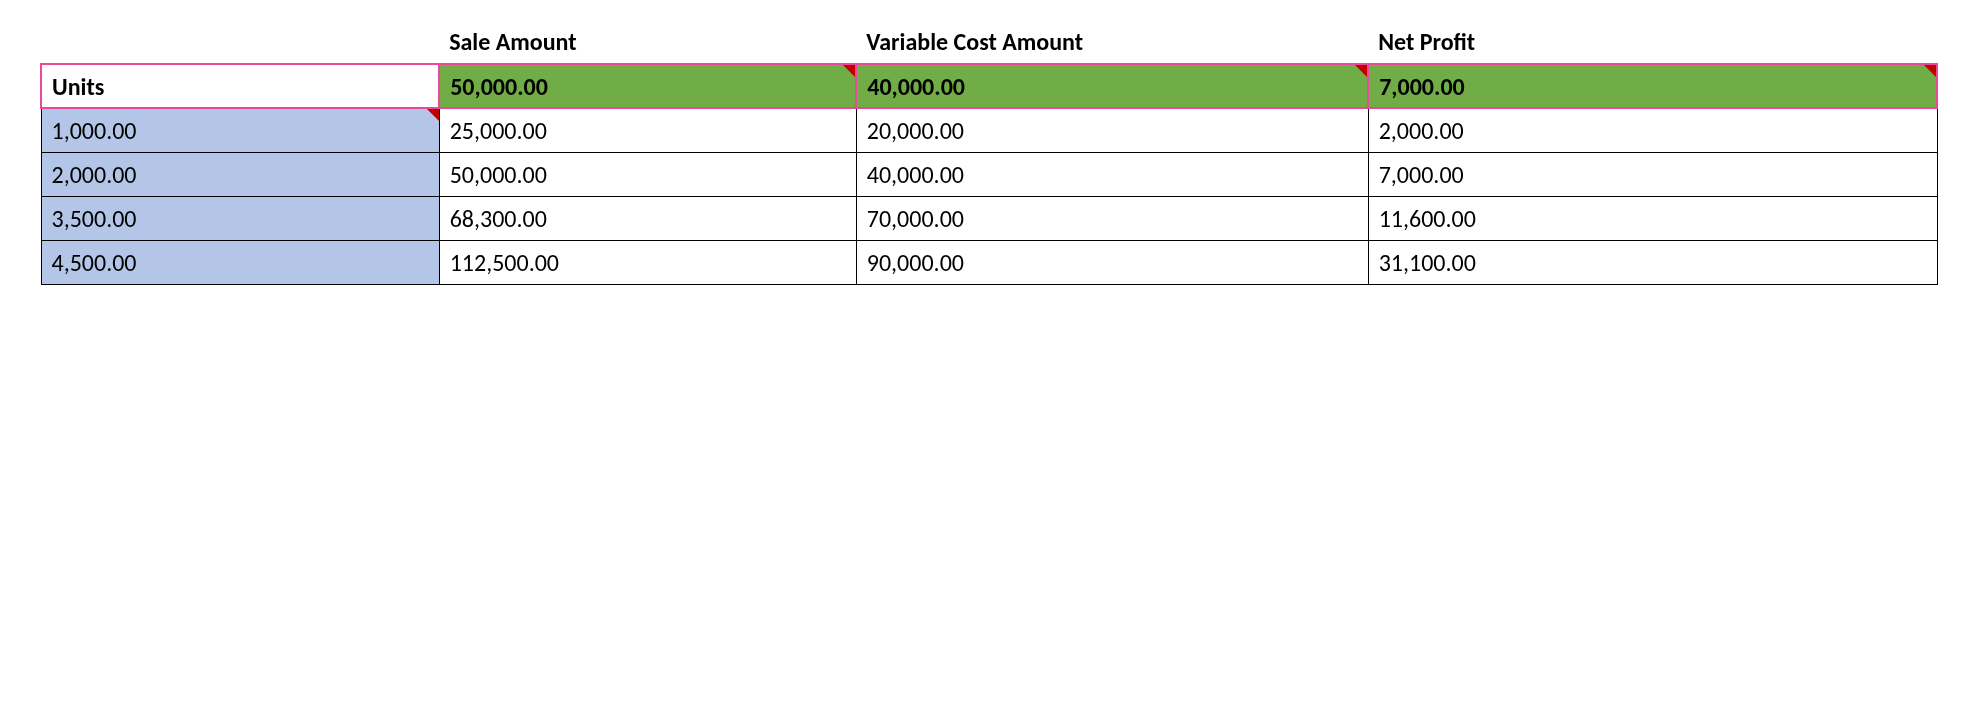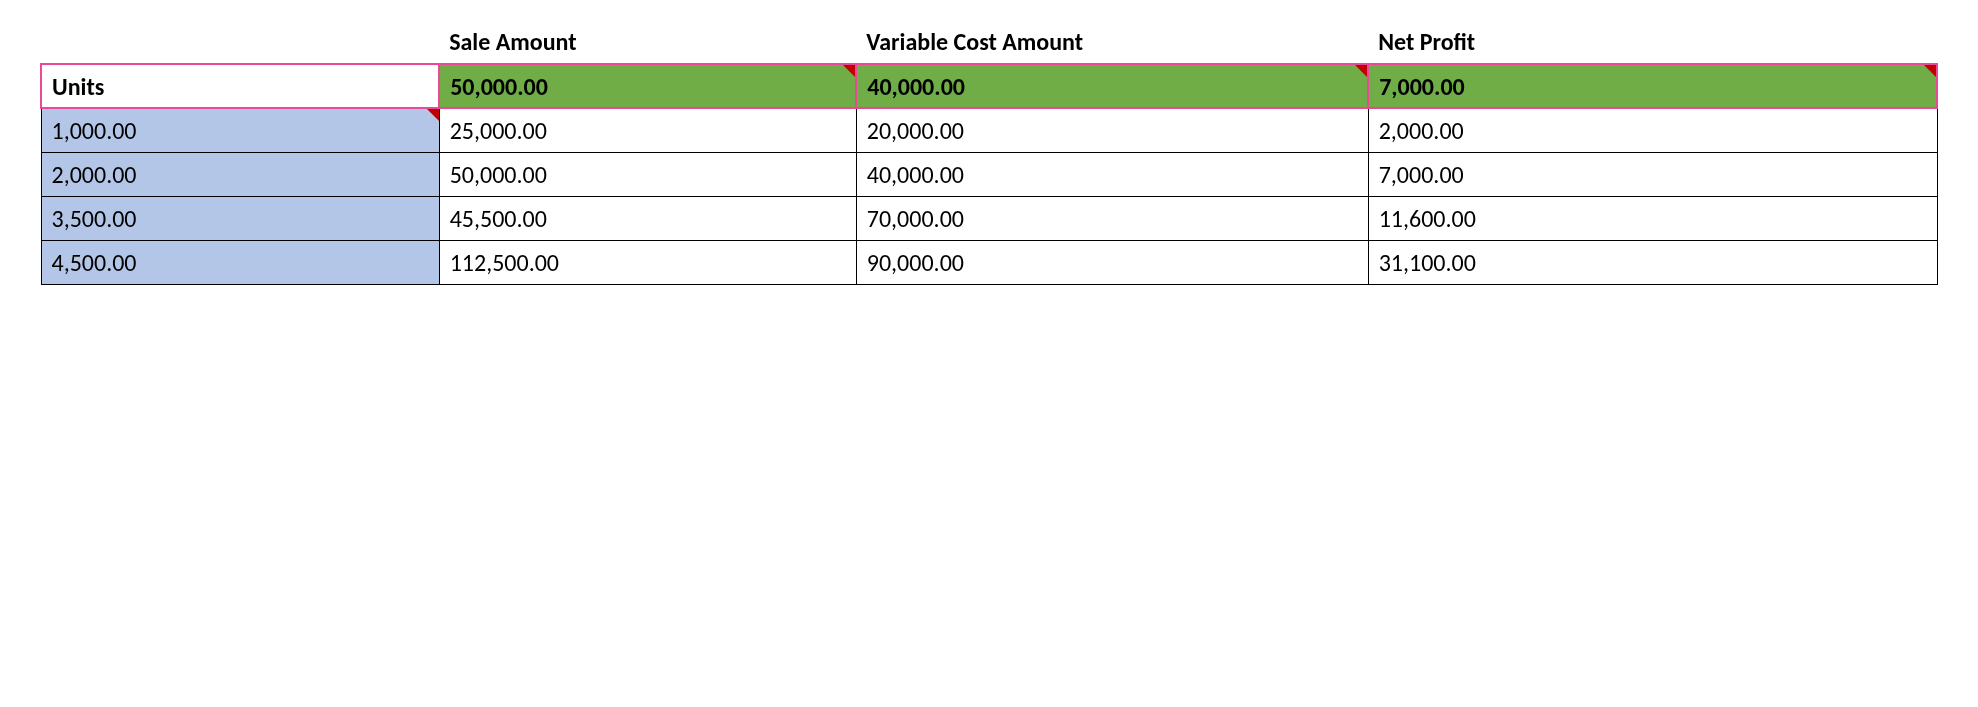--- a/index.html
+++ b/index.html
@@ -111,7 +111,7 @@
       </tr>
       <tr class="data-row">
         <td class="units-cell">3,500.00</td>
-        <td>45,500.00</td>
+        <td>68,300.00</td>
         <td>70,000.00</td>
         <td>11,600.00</td>
       </tr>

